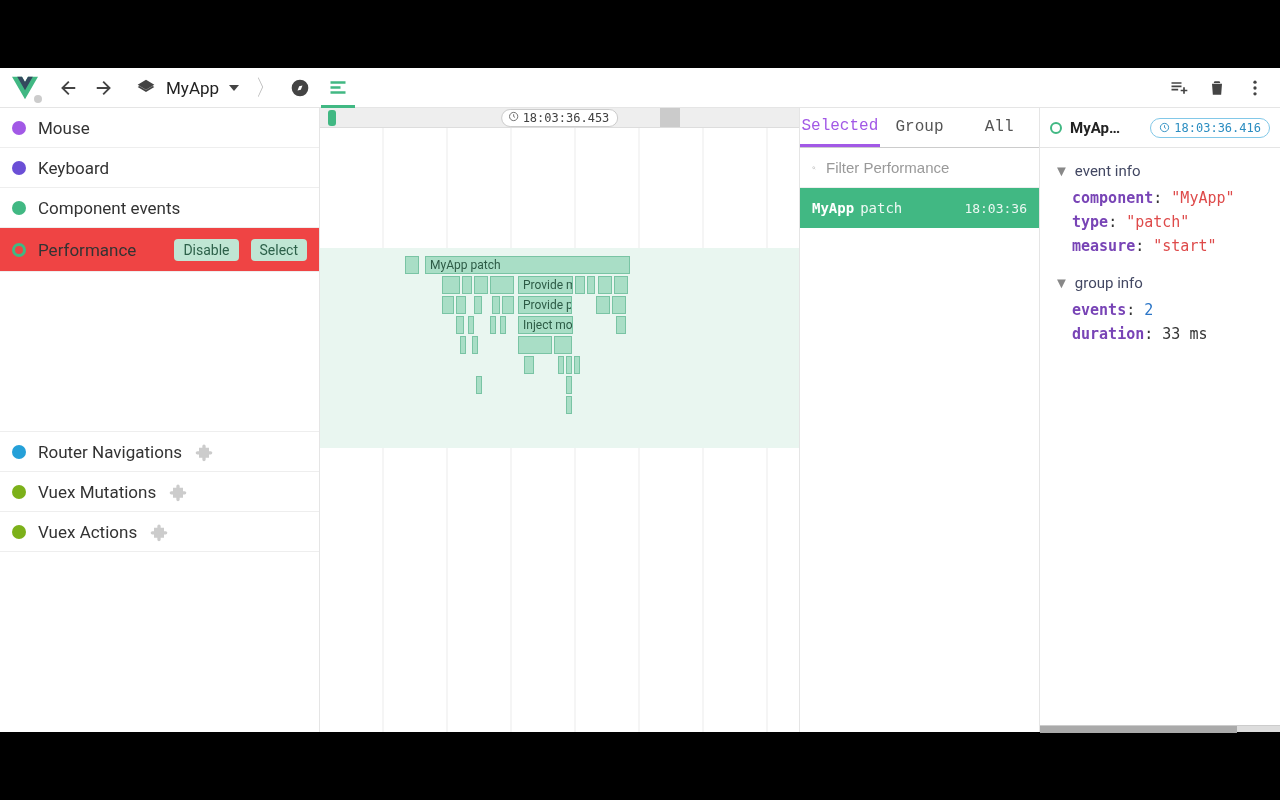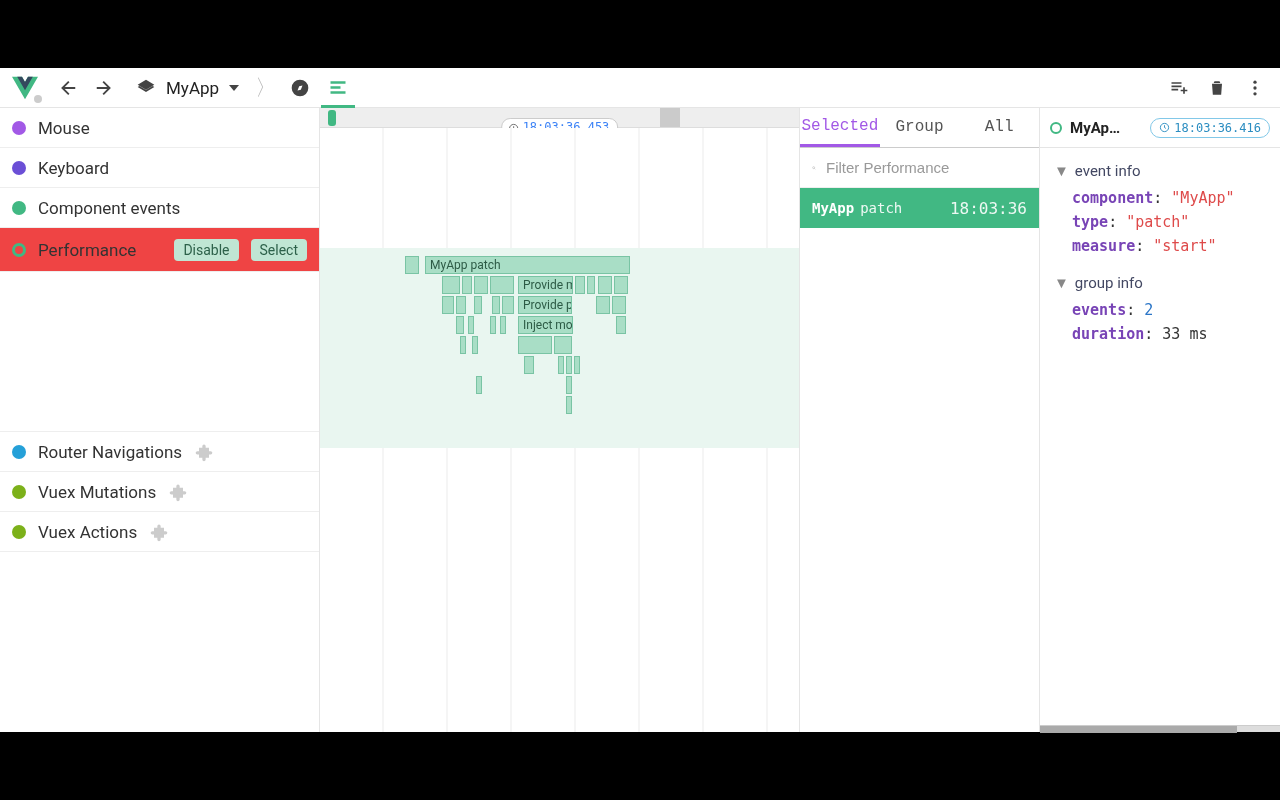--- a/index.html
+++ b/index.html
@@ -101,10 +101,10 @@
     width: 8px; height: 16px; background: #41b883; border-radius: 3px;
   }
   .mini-ts {
-    position: absolute; left: 50%; top: 10px; transform: translateX(-50%);
+    position: absolute; left: 50%; top: 1px; transform: translateX(-50%);
     background: #fff; border: 1px solid #ccc; border-radius: 10px;
     padding: 1px 8px 1px 6px; font-family: ui-monospace, monospace; font-size: 12px;
-    color: #3b82f6; display: flex; align-items: flex-end; gap: 4px;
+    color: #404040; display: flex; align-items: flex-start; gap: 4px;
   }
   .mini-ts svg, .ts-badge svg { width: 11px; height: 11px; }
   .flame {

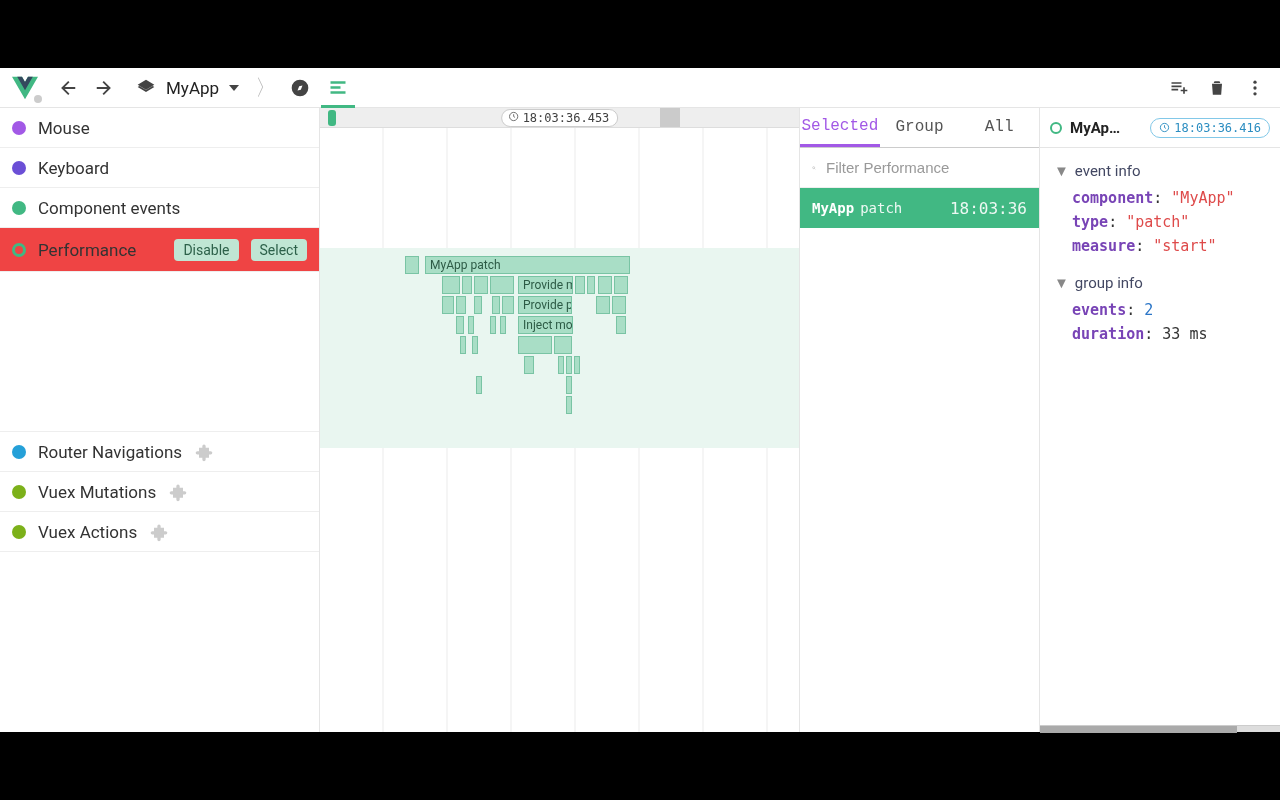--- a/index.html
+++ b/index.html
@@ -155,7 +155,7 @@
   }
   .event-row .name { font-weight: 700; }
   .event-row .subtitle { margin-left: 6px; opacity: .9; font-weight: 400; }
-  .event-row .time { margin-left: auto; font-size: 16px; opacity: .9; }
+  .event-row .time { margin-left: auto; font-size: 13px; opacity: .9; }
 
   
   .details { display: flex; flex-direction: column; min-width: 0; }

